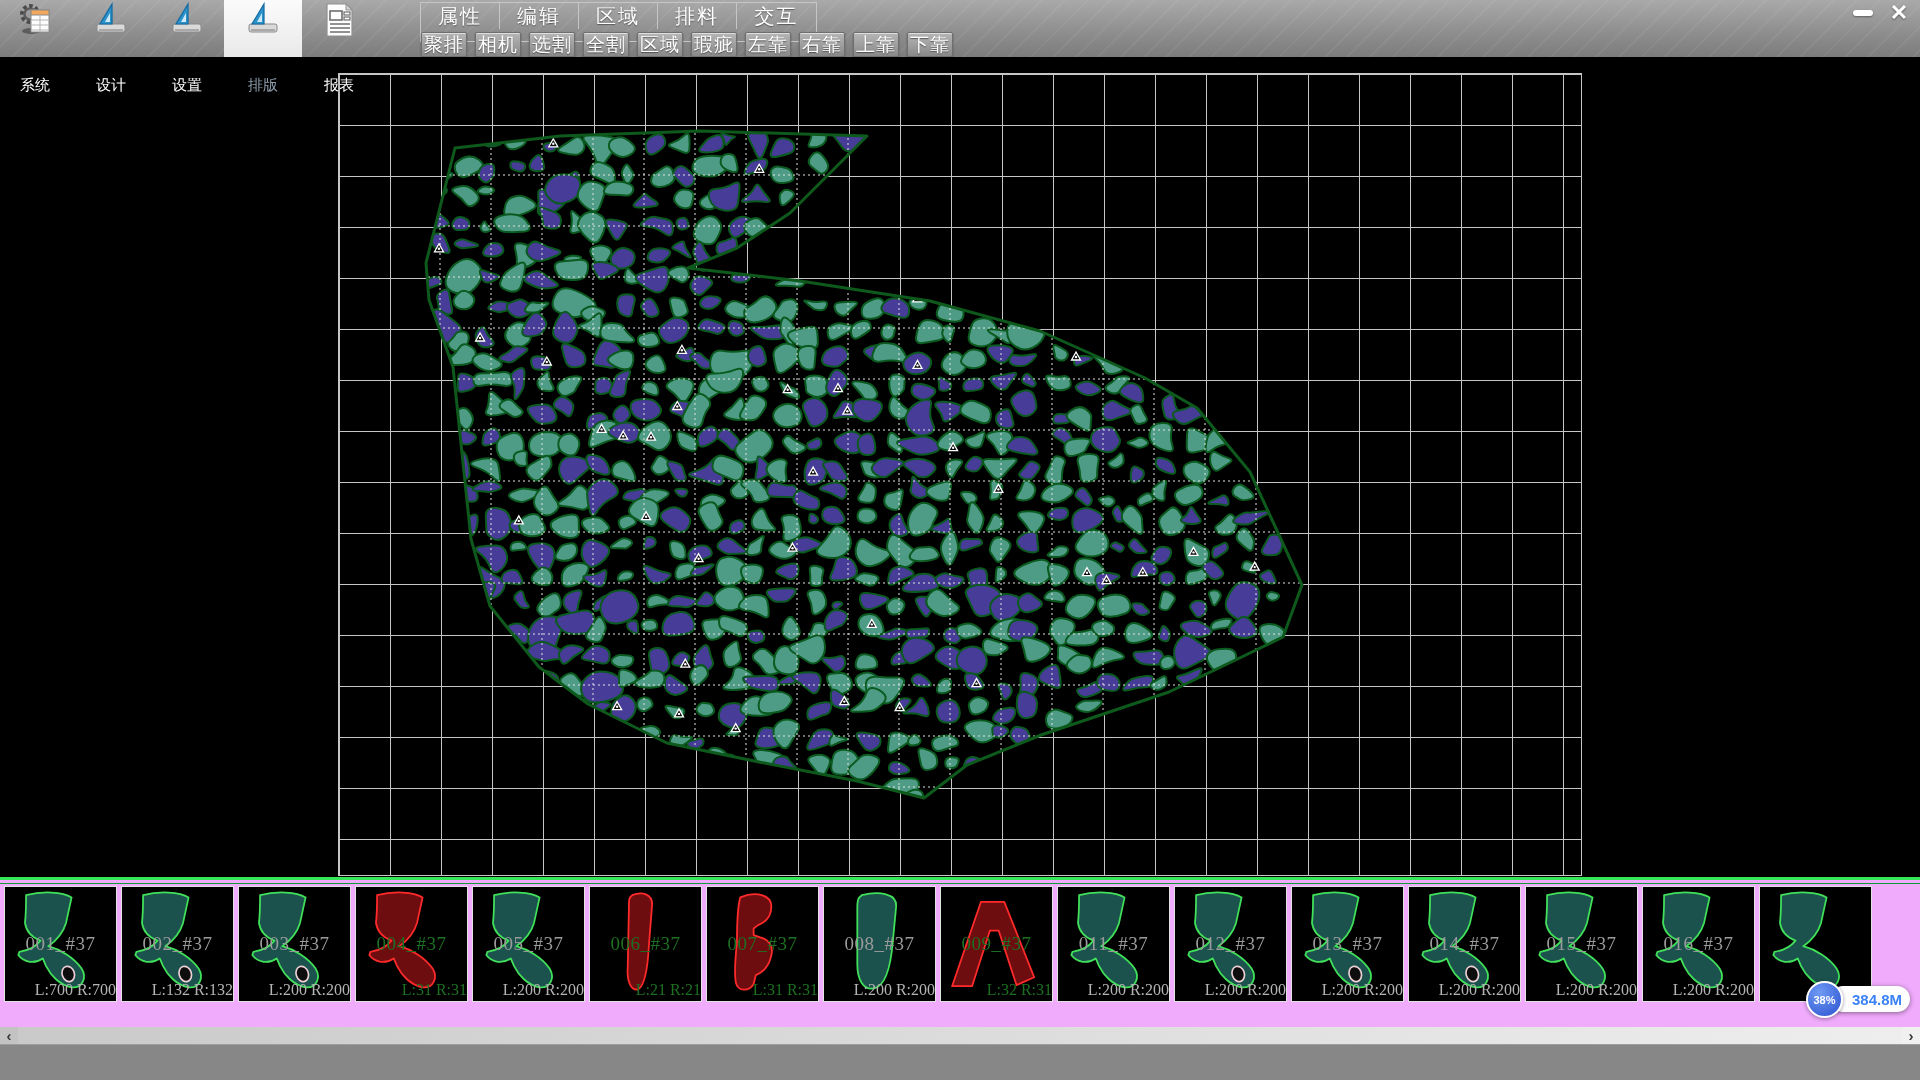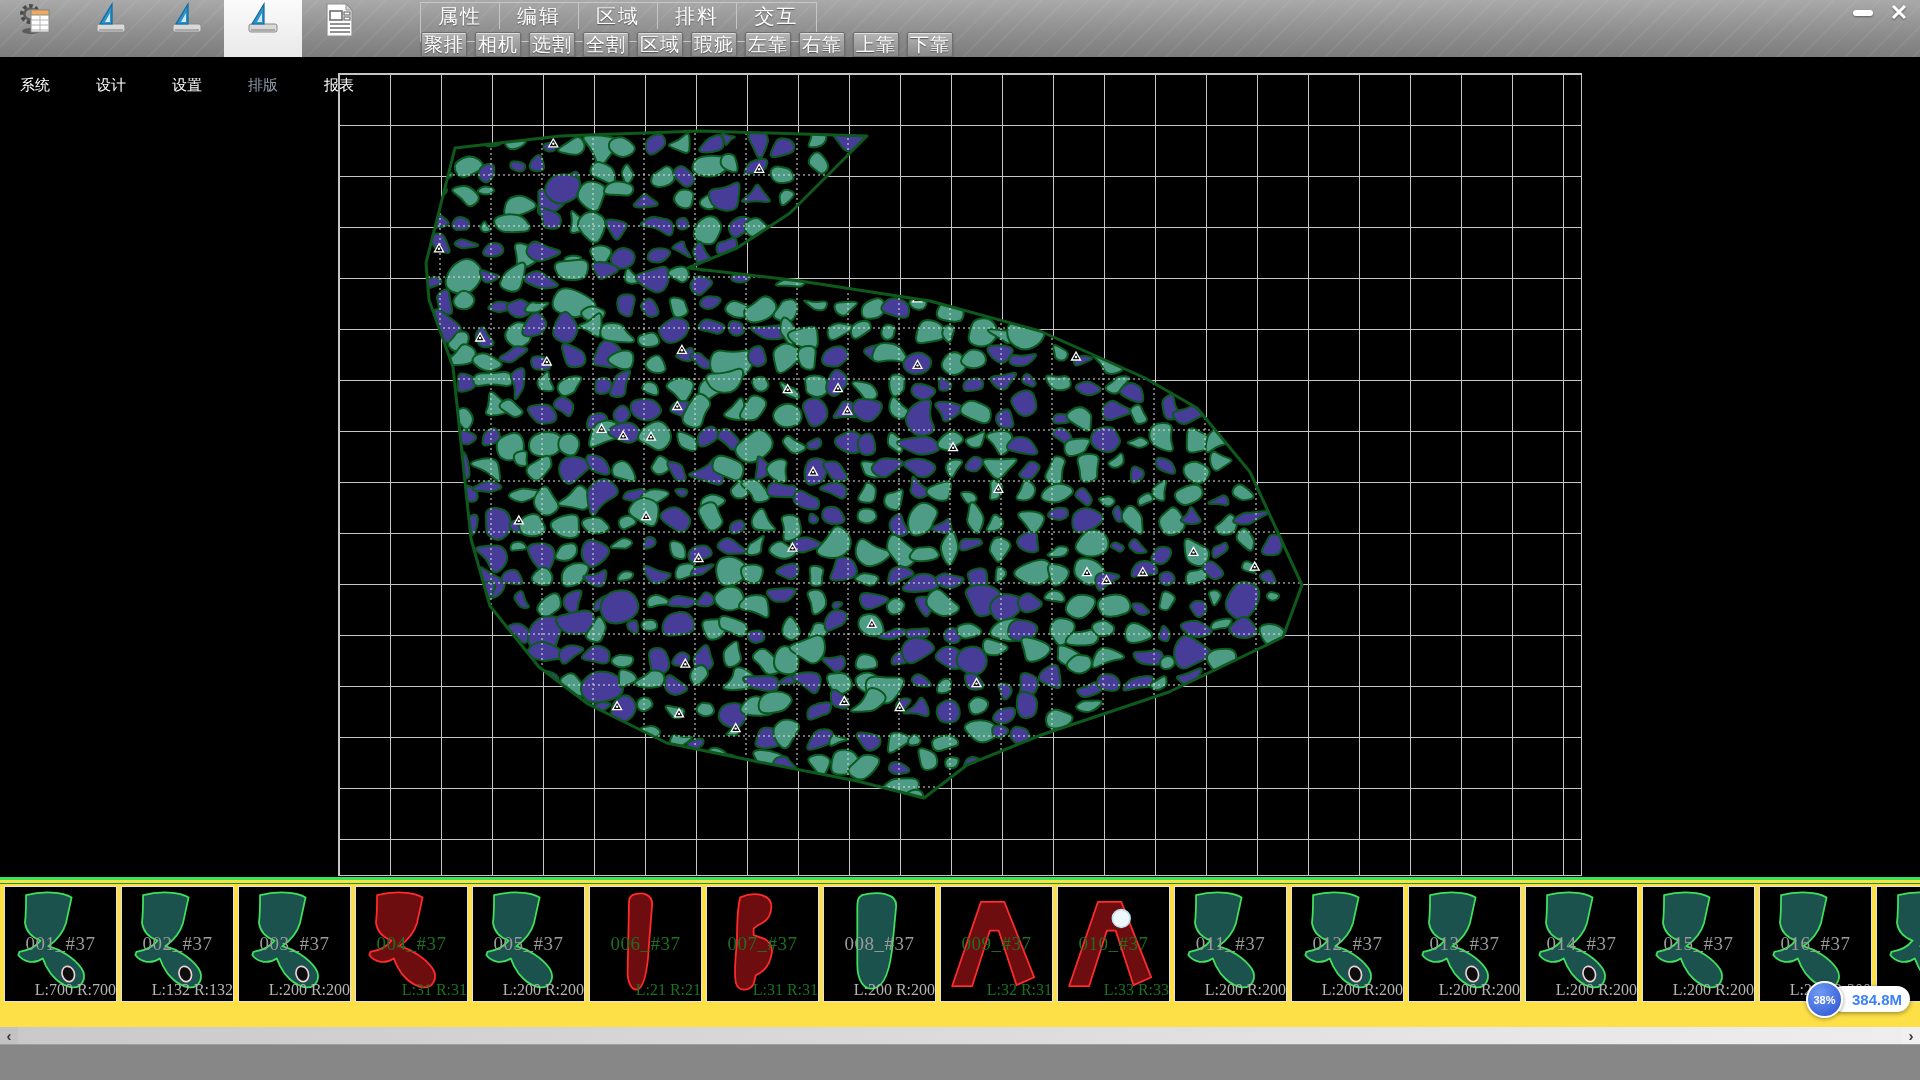--- a/index.html
+++ b/index.html
@@ -49,7 +49,7 @@
   .nest-svg { position:absolute; left:0; top:0; width:1920px; height:820px; z-index:2; }
 
   
-  .thumb-strip { position:absolute; left:0; top:877px; width:1920px; height:150px; background:#fde047; }
+  .thumb-strip { position:absolute; left:0; top:877px; width:1920px; height:150px; background:#f0abfc; }
   .thumb-strip .green-lines { position:absolute; left:0; top:0; width:100%; height:9px;
     background-image:linear-gradient(#35e659,#35e659), linear-gradient(#0f9a38,#0f9a38);
     background-size:100% 3px, 100% 1px; background-position:0 0, 0 6px; background-repeat:no-repeat; }

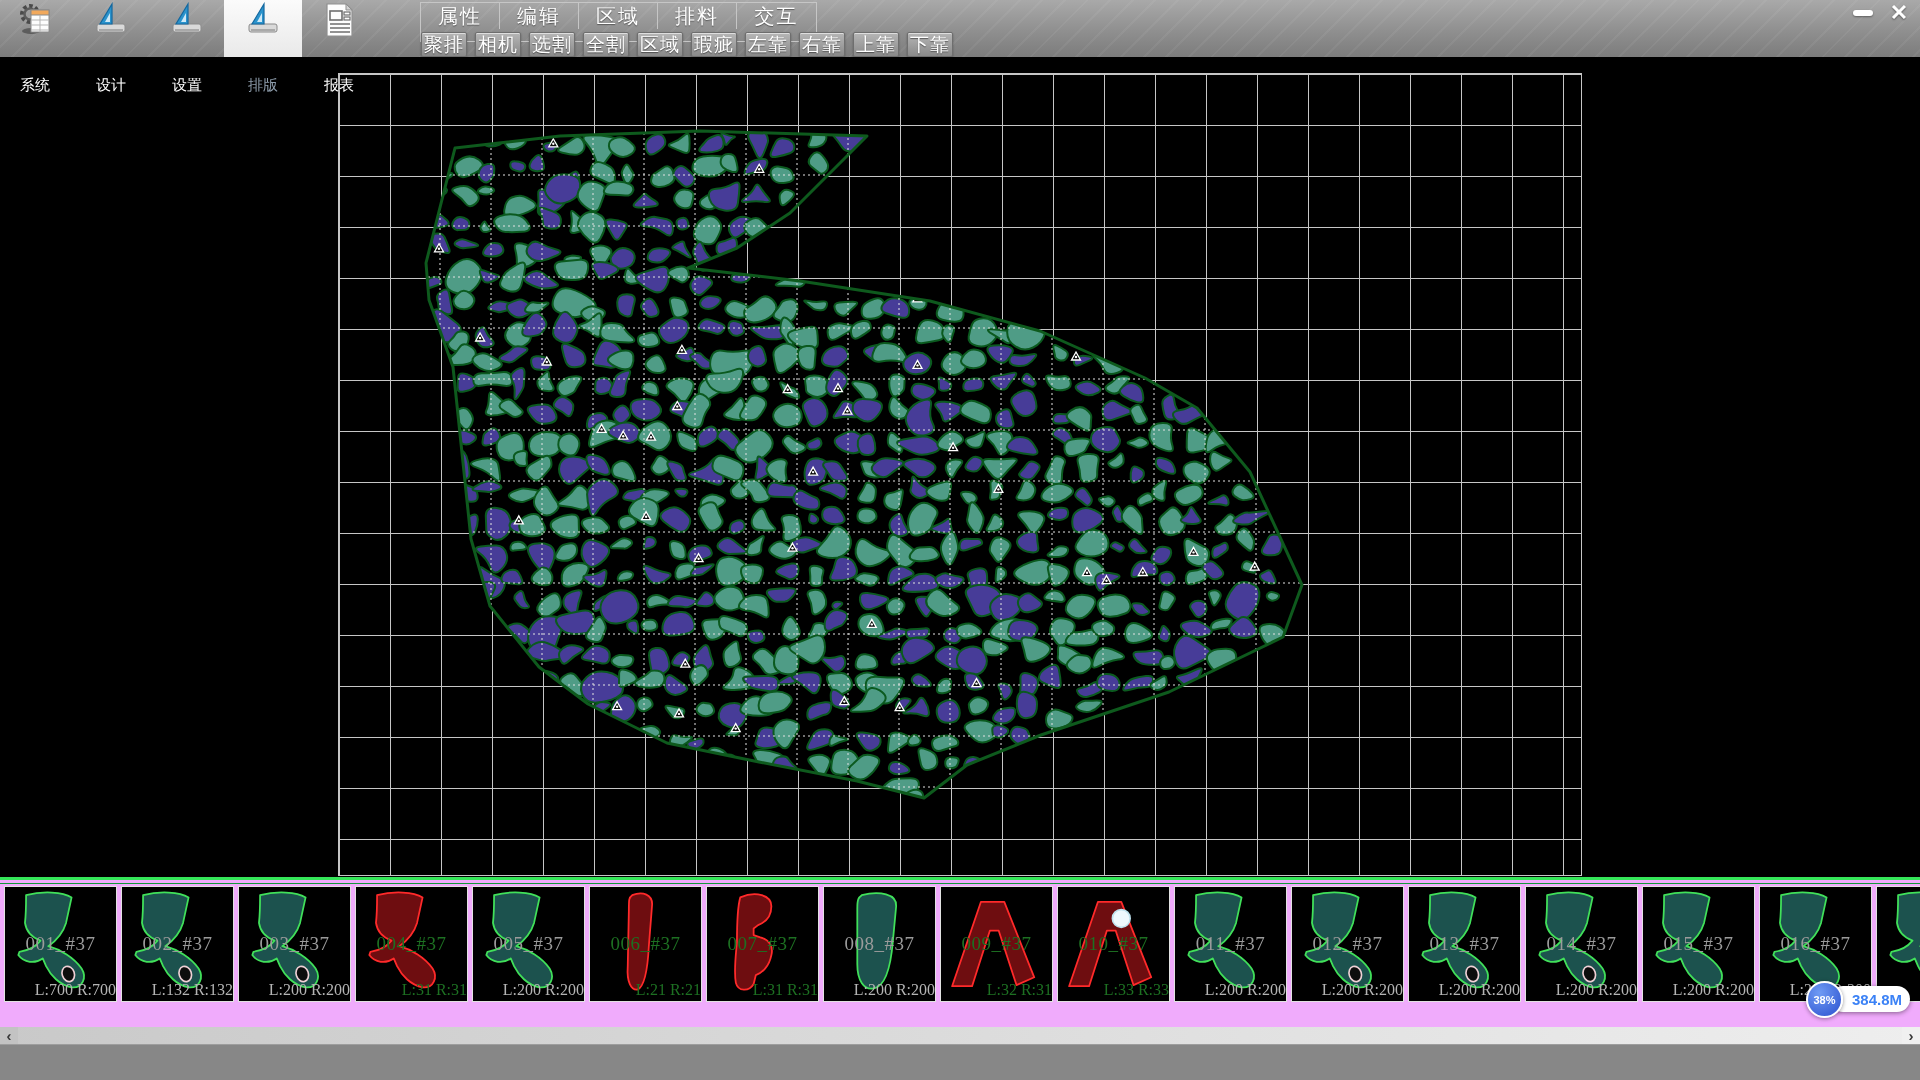--- a/index.html
+++ b/index.html
@@ -1072,14 +1072,6 @@
         <div class="name">009_#37</div>
         <div class="val">L:32 R:31</div>
       </div>
-      <div class="cell t-green">
-        <svg viewBox="0 0 100 100">
-          <path d="M10 88 L36 12 L57 12 L84 80 L68 87 L52 38 L44 38 L28 88 Z" fill="#6e0d10" stroke="#ff2a2a" stroke-width="1.6" stroke-linejoin="round"></path>
-          <circle cx="57" cy="27" r="8" fill="#eef8fd" stroke="#bfe2ee" stroke-width="1.5"></circle>
-        </svg>
-        <div class="name">010_#37</div>
-        <div class="val">L:33 R:33</div>
-      </div>
       <div class="cell t-gray">
         <svg viewBox="0 0 100 100">
           <path d="M19 6 C34 2 52 3 60 8 L55 31 C52 41 46 47 39 52 C50 55 62 62 69 72 C74 80 70 90 60 89 C49 87 41 78 37 70 L34 63 C27 68 17 67 12 60 L13 57 C21 56 28 52 32 47 C24 44 19 38 18 31 C19 22 19 14 19 6 Z" fill="#1c524e" stroke="#41e05a" stroke-width="1.6" stroke-linejoin="round"></path>

